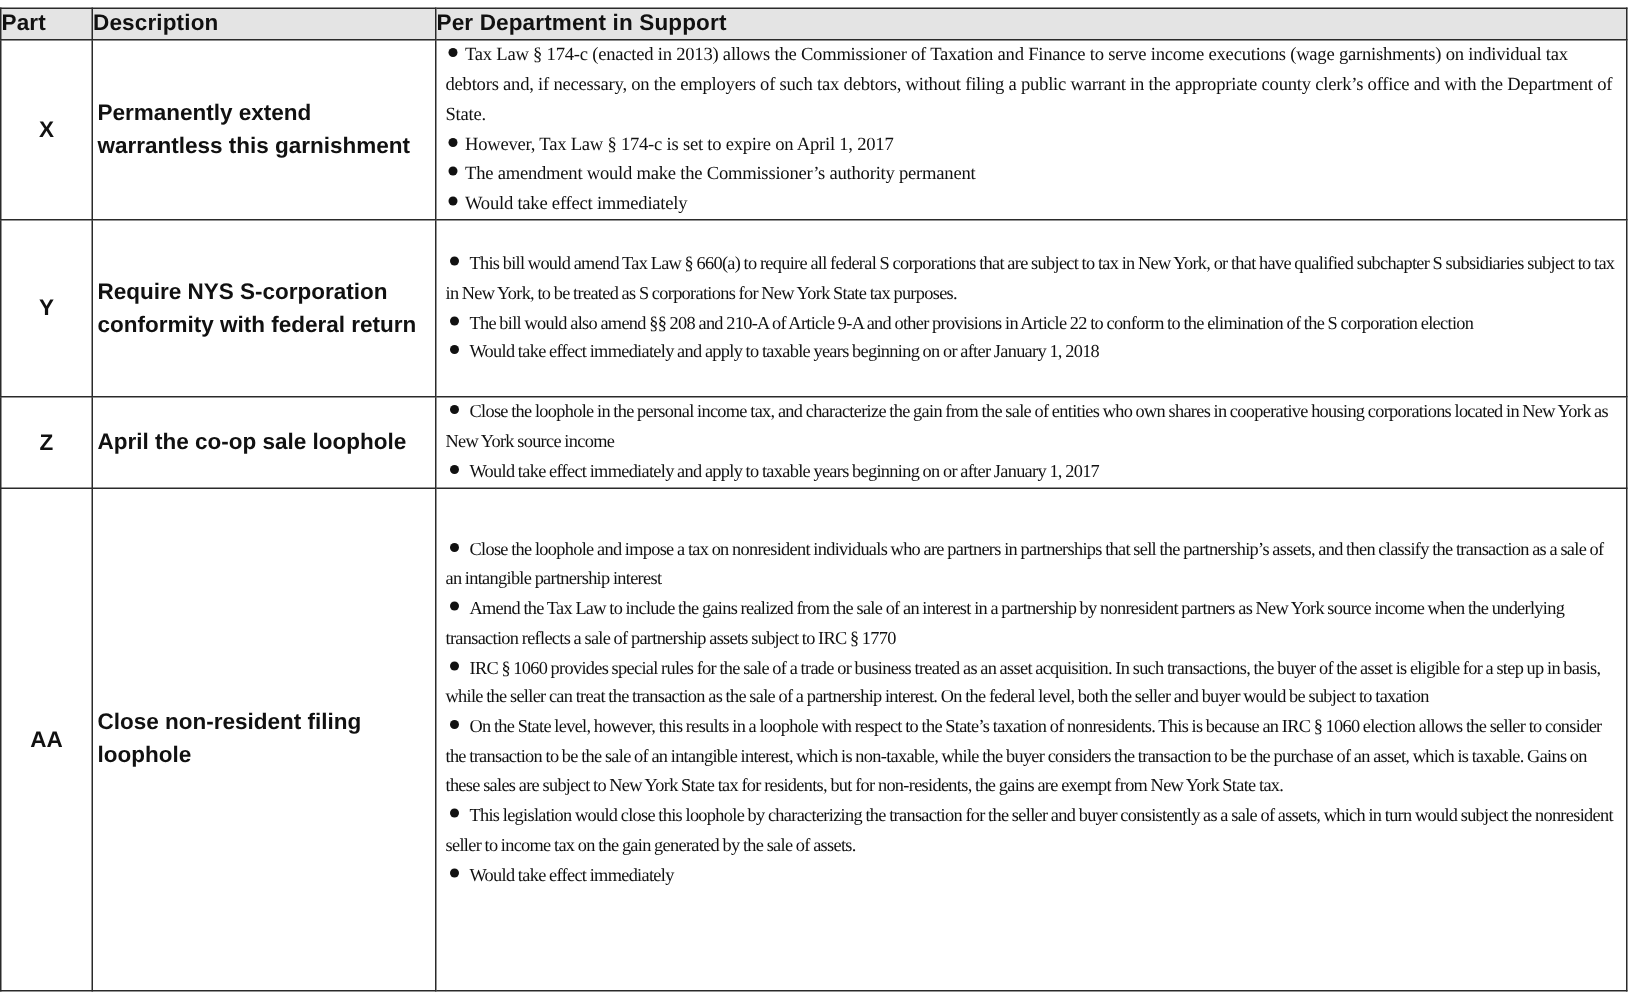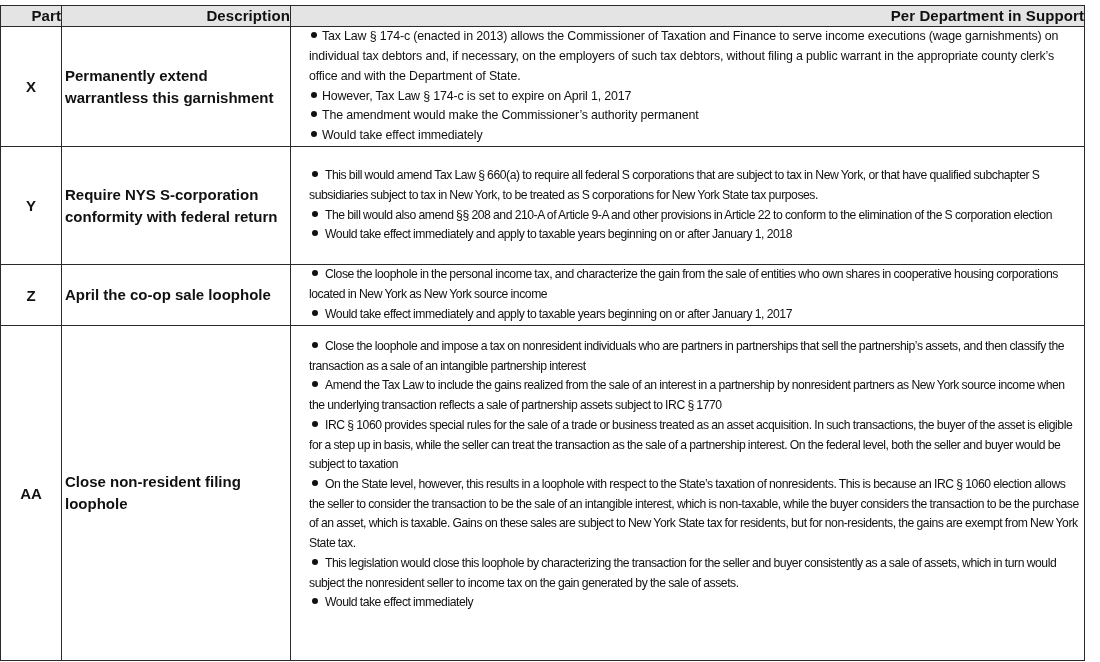--- a/index.html
+++ b/index.html
@@ -33,7 +33,7 @@
       font-size: 15px;
       height: 20px;
       line-height: 20px;
-      text-align: right;
+      text-align: left;
       letter-spacing: 0.1px;
     }
     td.part {

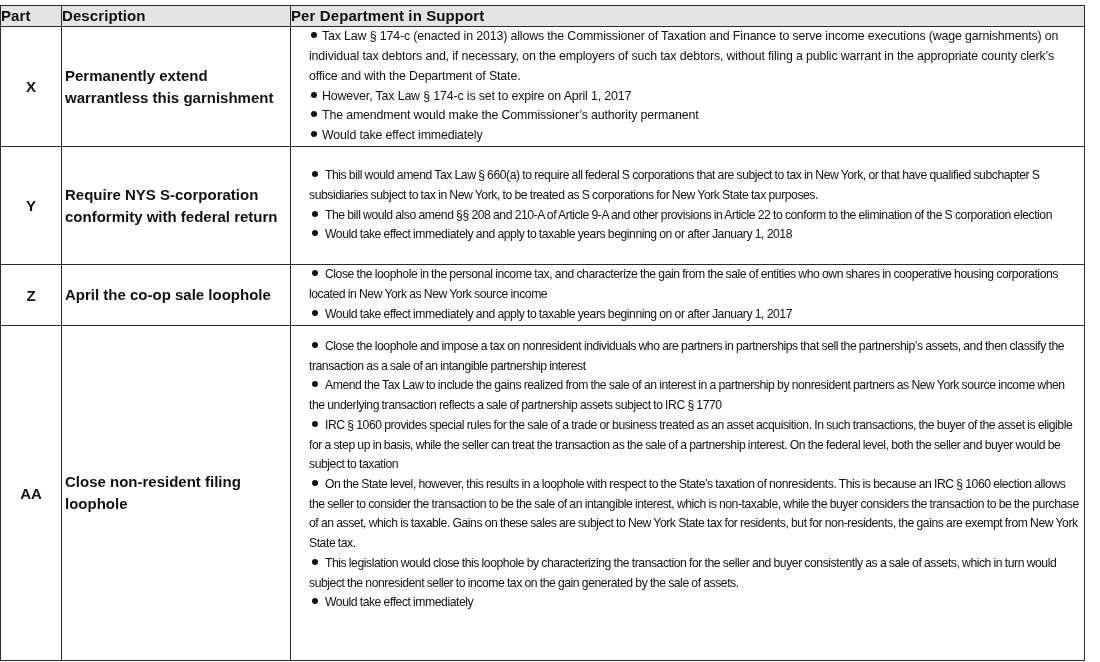--- a/index.html
+++ b/index.html
@@ -52,10 +52,11 @@
     td.memo {
       font-size: 12.4px;
       line-height: 19.7px;
-      padding-left: 18px;
+      padding-left: 6px;
       padding-right: 4px;
       vertical-align: middle;
       letter-spacing: -0.15px;
+      font-family: Liberation Serif, serif;
     }
     td.memo.condensed {
       font-size: 12.2px;

